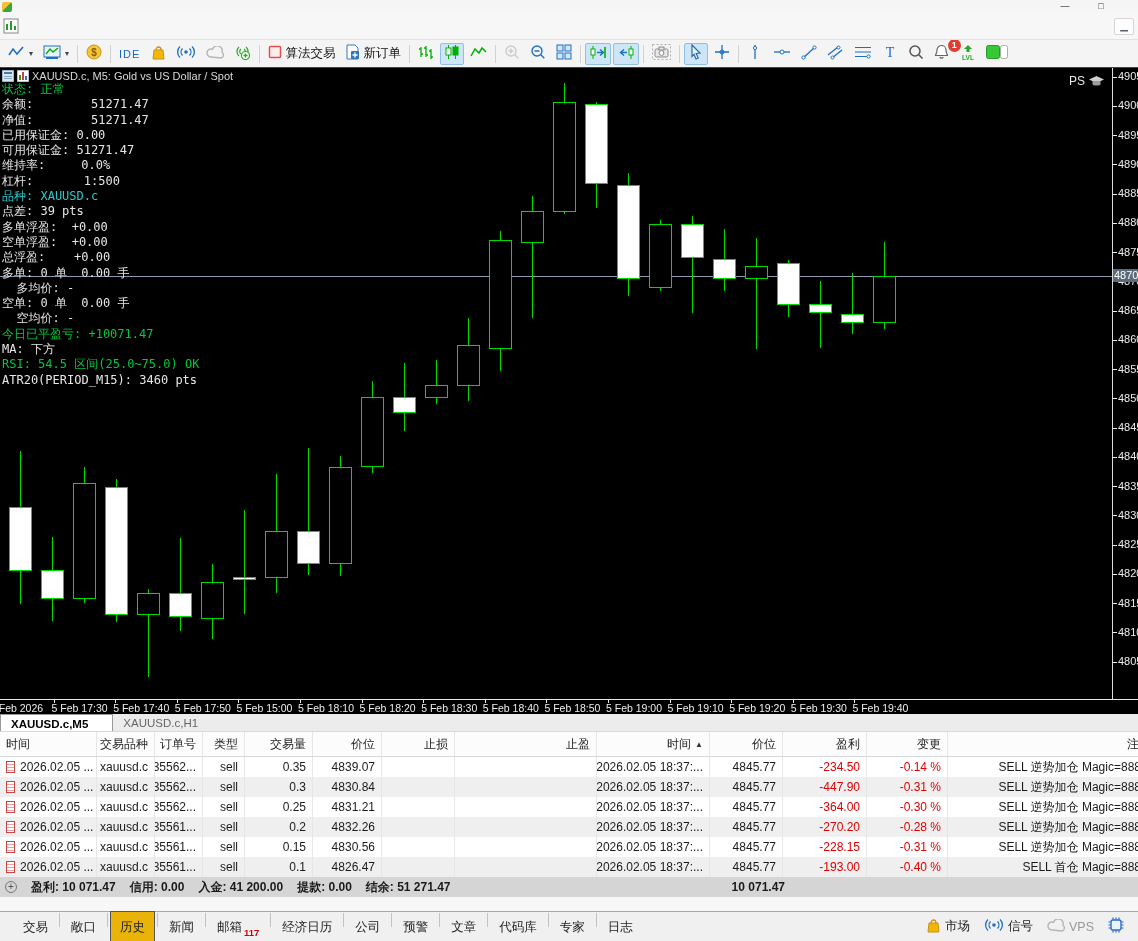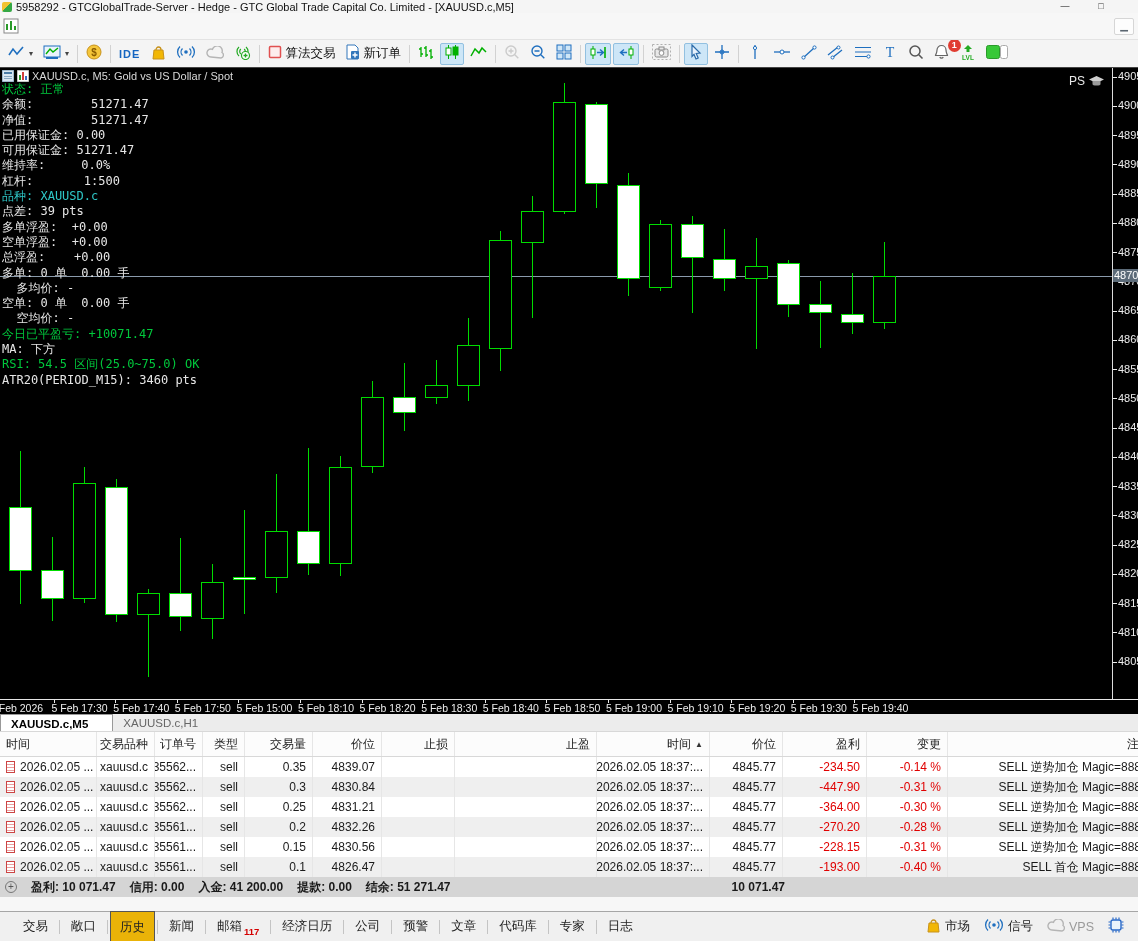--- a/index.html
+++ b/index.html
@@ -83,7 +83,6 @@
 
 <div class="titlebar">
   <span class="appicon"></span>
-  <span class="title">5958292 - GTCGlobalTrade-Server - Hedge - GTC Global Trade Capital Co. Limited - [XAUUSD.c,M5]</span>
   <span class="win-btn min">—</span>
   <span class="win-btn max">□</span>
 </div>

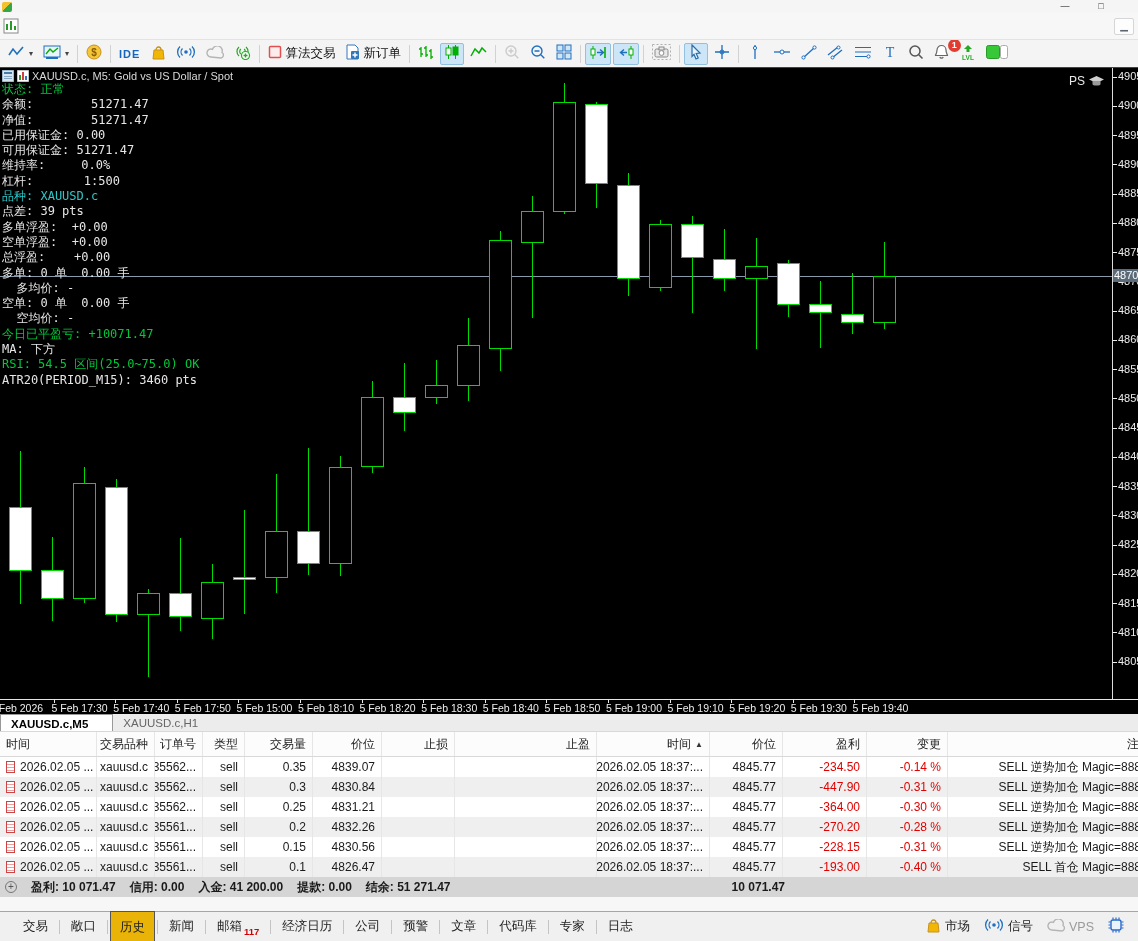--- a/index.html
+++ b/index.html
@@ -25,7 +25,7 @@
   .tb-btn.selected { background:#cde6f7; border-color:#92c0e0; }
   .tb-btn.disabled { opacity:.45; }
   .tb-btn .lbl { font-size:12.5px; color:#111; }
-  .tb-btn .ide { color:#1565c0; font-weight:bold; font-size:11px; letter-spacing:1px; }
+  .tb-btn .ide { color:#1565c0; font-weight:normal; font-size:11px; letter-spacing:1px; }
   .tb-sep { display:inline-block; width:1px; height:18px; background:#d2d2d2; margin:0 3px; }
   .tb-caret { font-size:8px; color:#444; margin-left:1px; }
   .badge { position:absolute; top:-4px; right:-6px; background:#e03c31; color:#fff; border-radius:50%; width:13px; height:13px; font-size:9px; line-height:13px; text-align:center; font-weight:bold; }

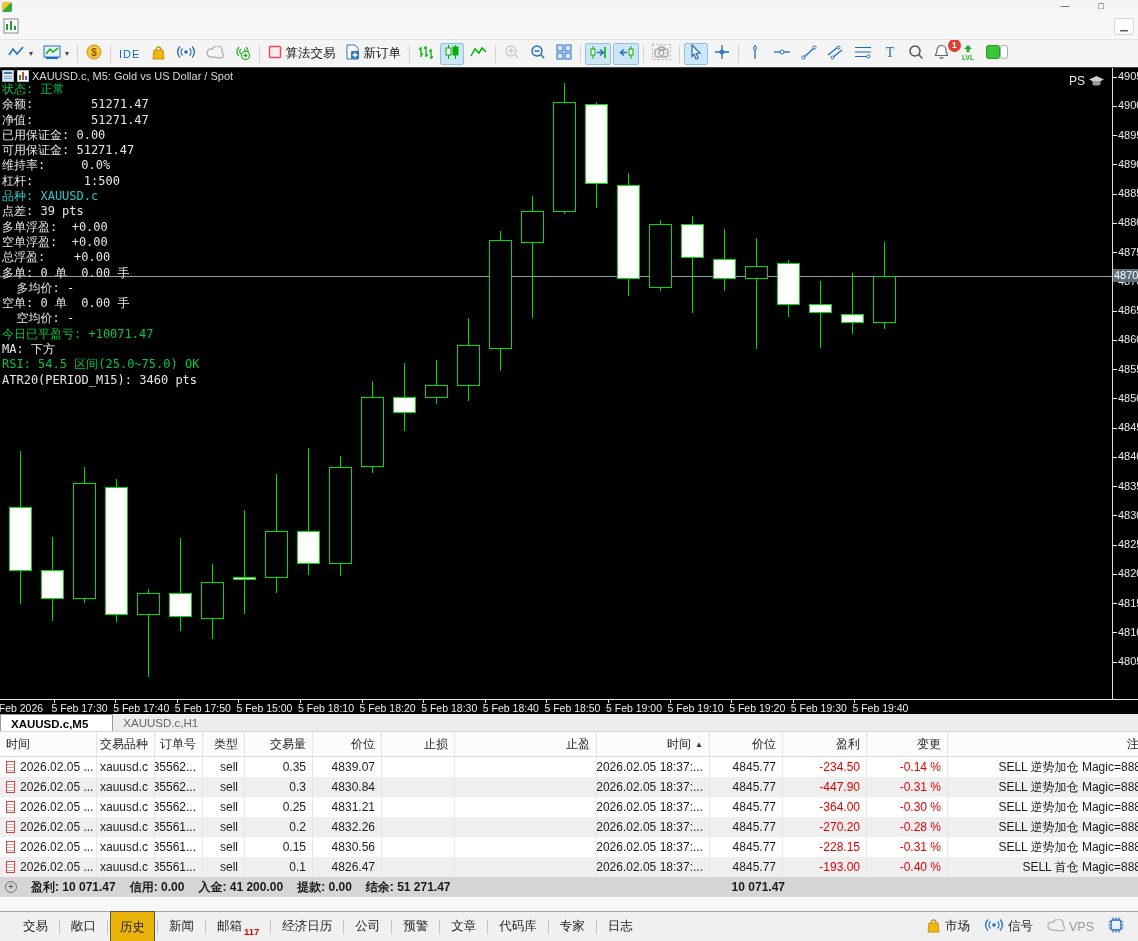--- a/index.html
+++ b/index.html
@@ -850,7 +850,7 @@
 <div class="tgap"></div>
 
 <div class="bottombar">
-  <div id="bottom-tabs" style="display:flex;align-items:center;margin-left:14px">
+  <div id="bottom-tabs" style="display:flex;margin-left:14px">
       <div class="btab">
         <span>交易</span>
       </div>

